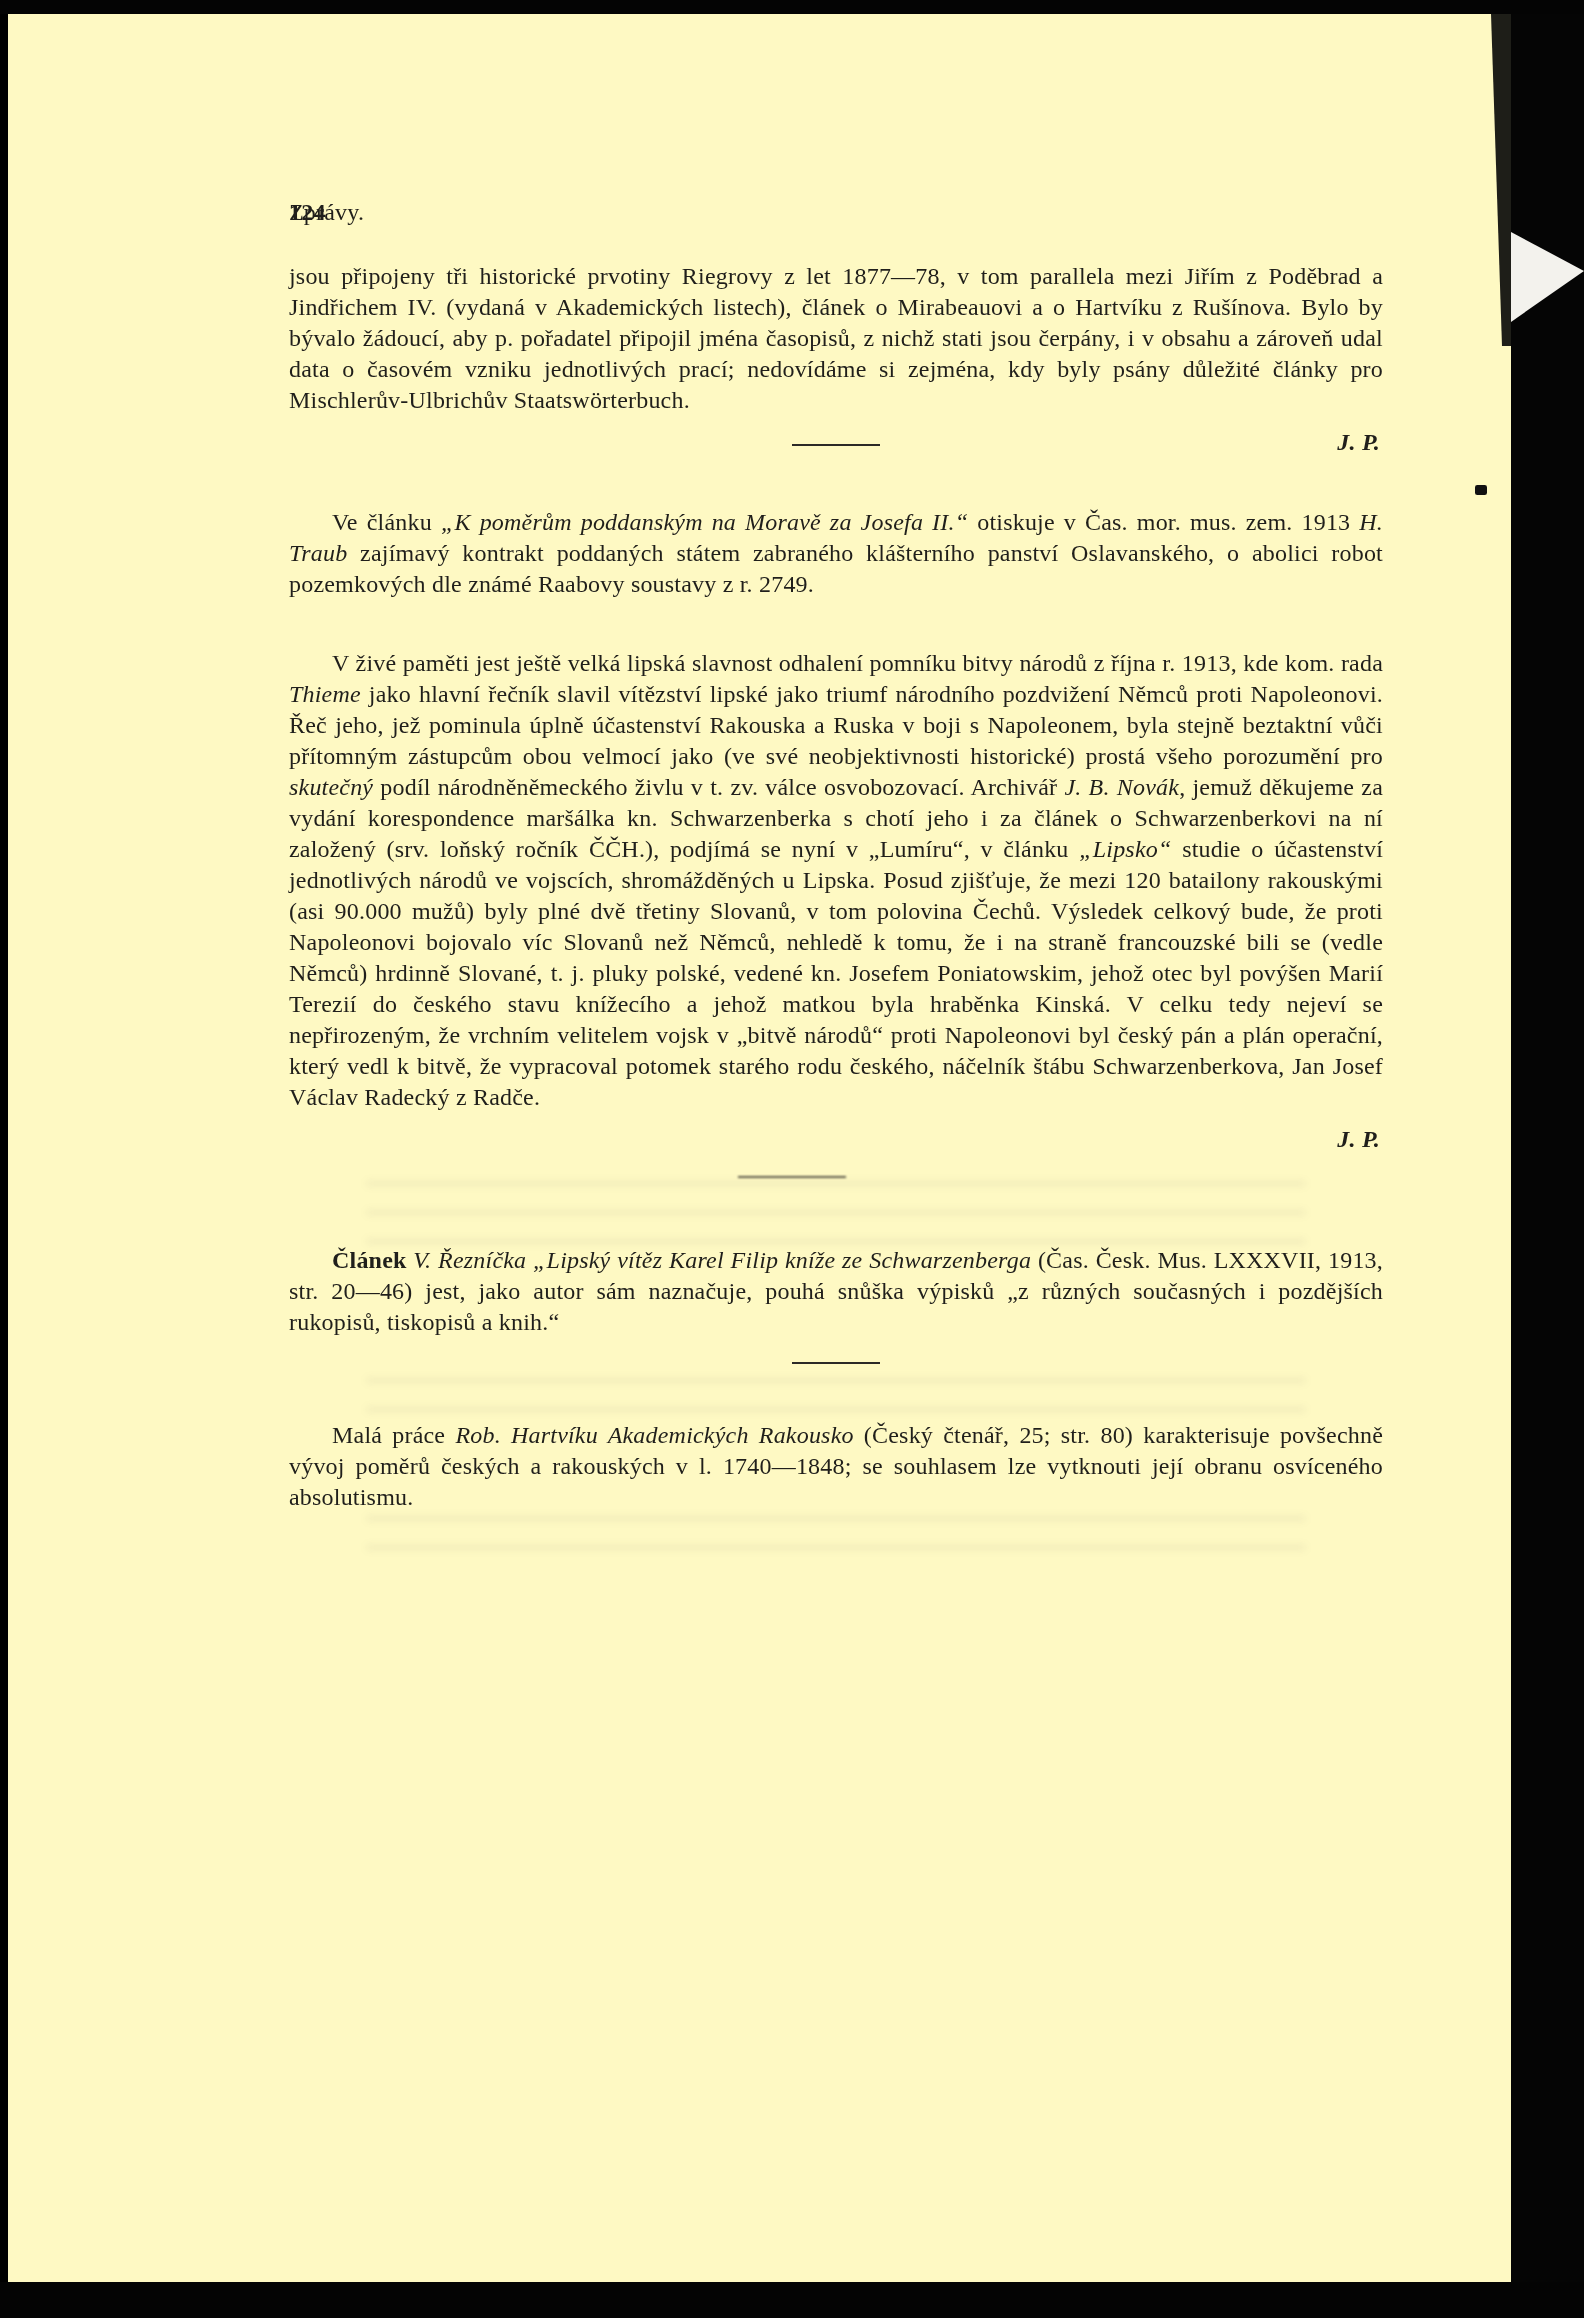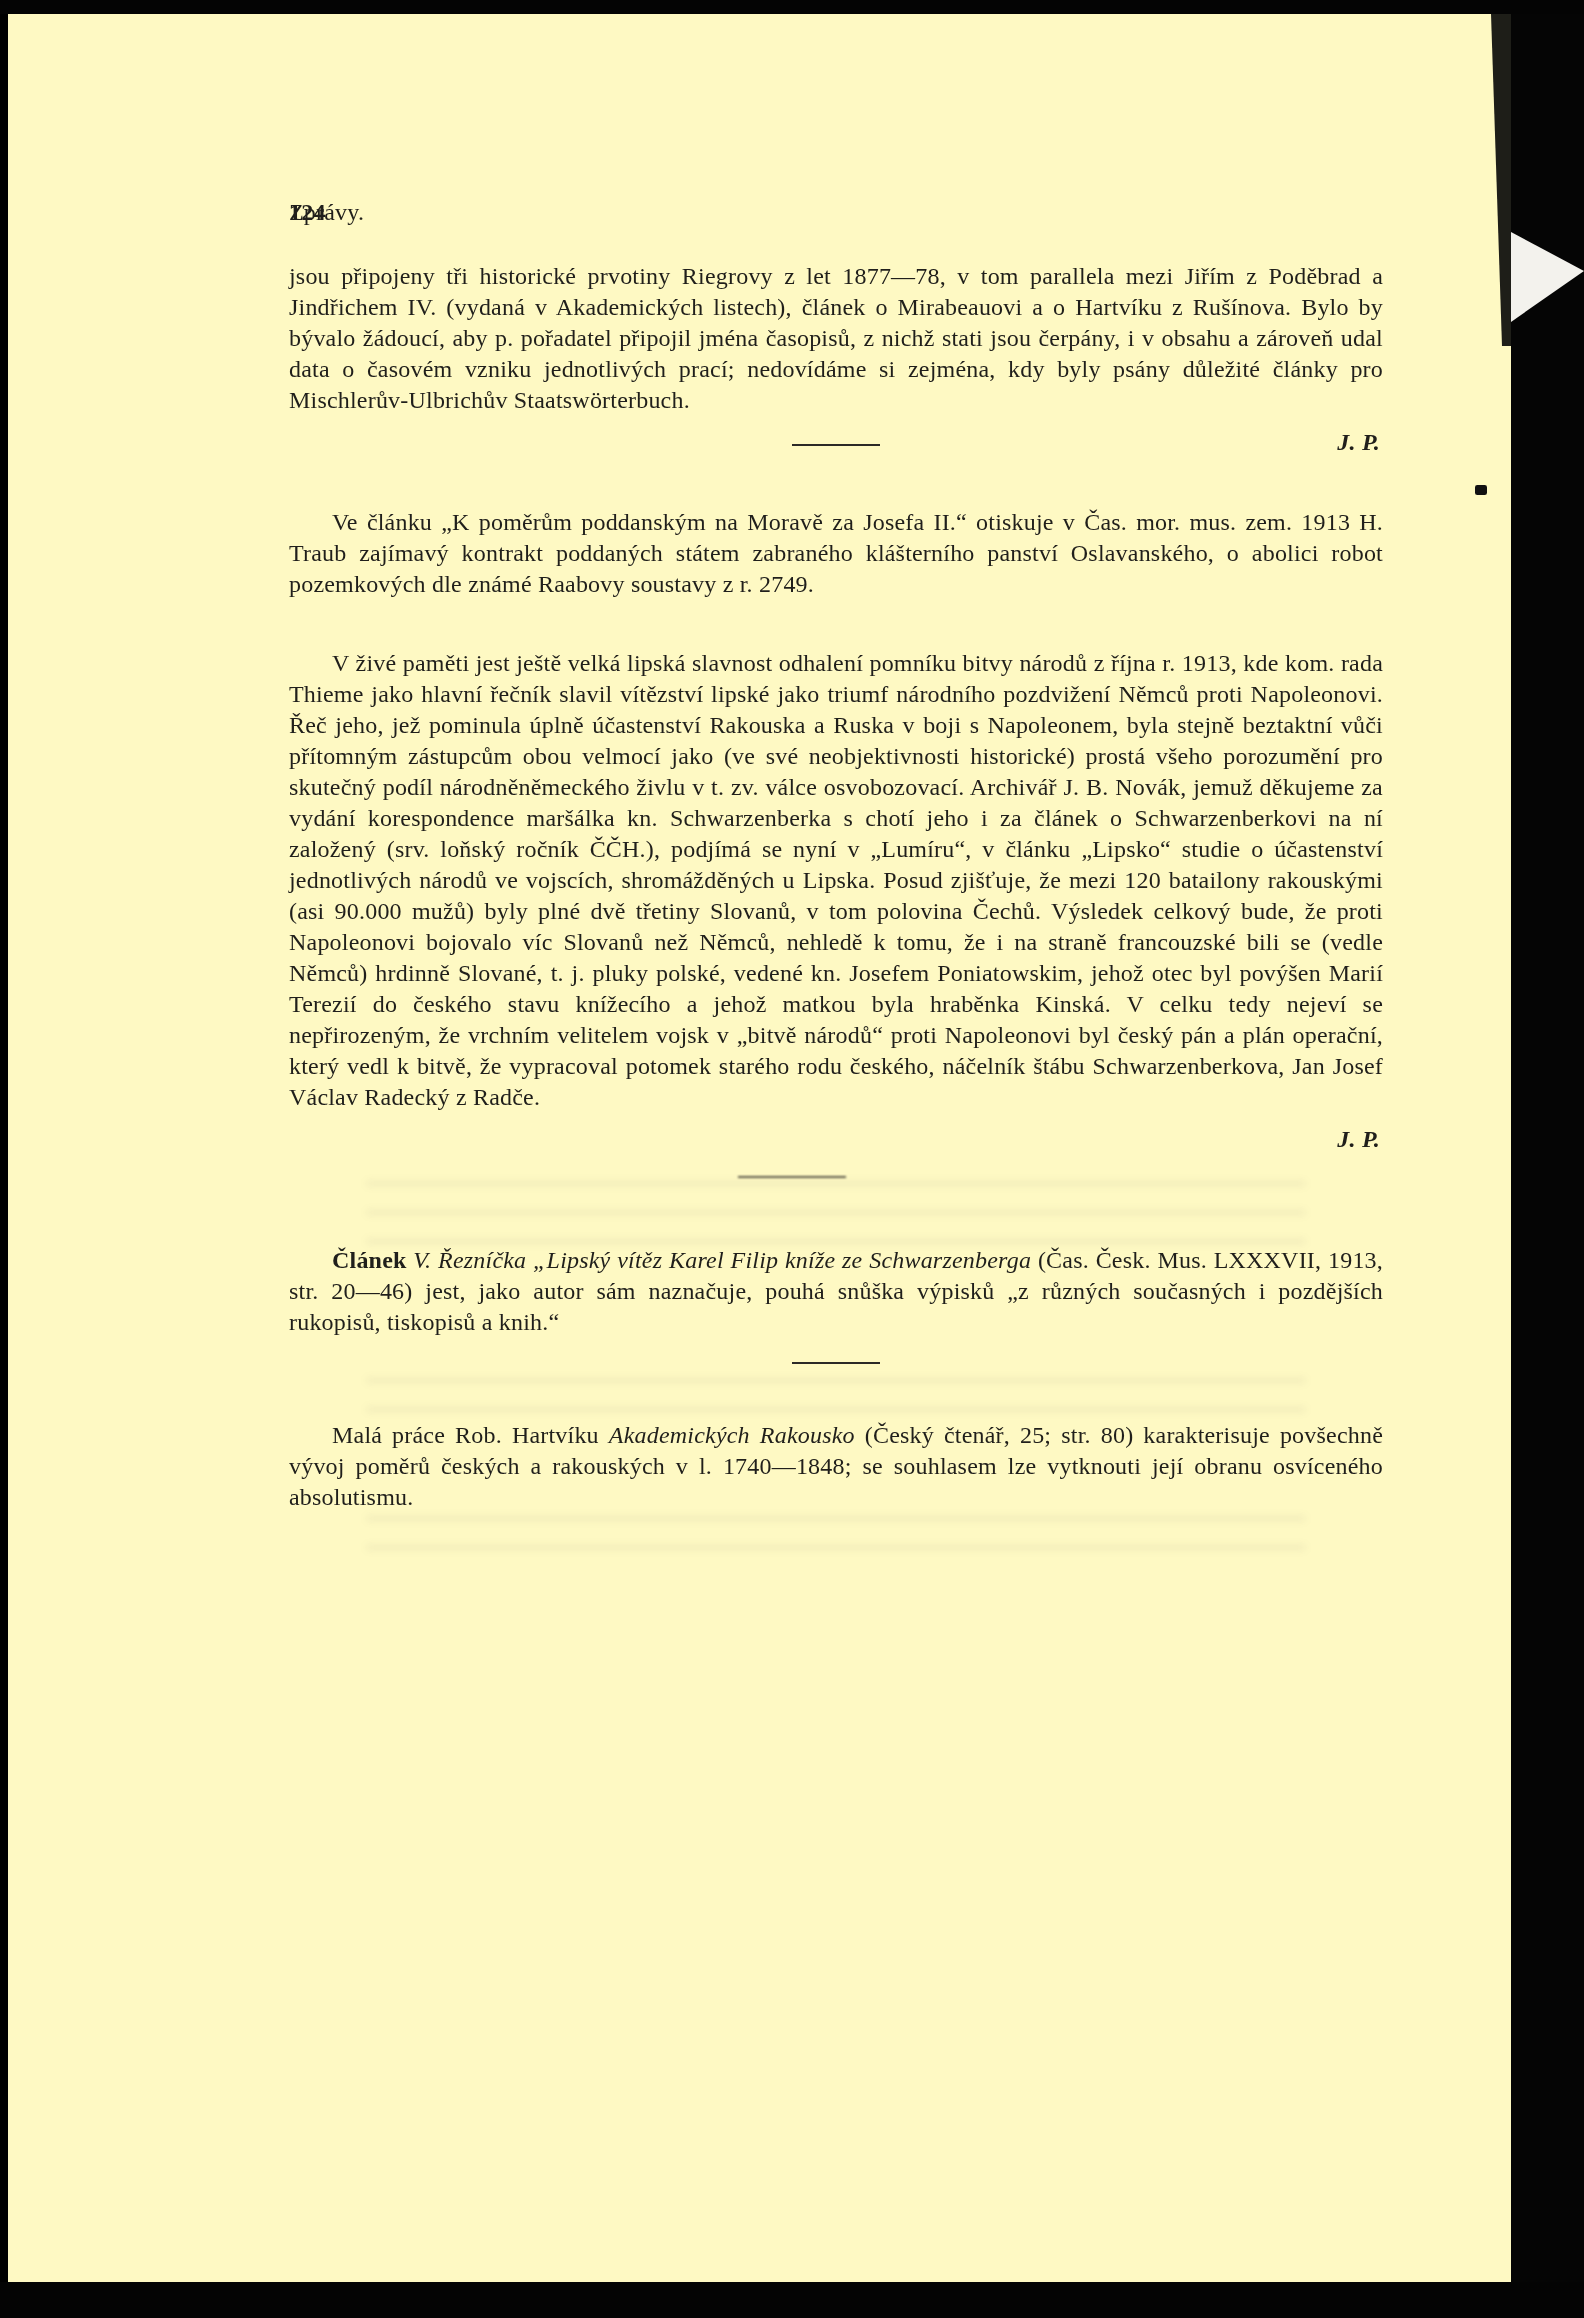--- a/index.html
+++ b/index.html
@@ -101,7 +101,7 @@
   .para.space-before {
     margin-top: 48px;
   }
-  .run-i { }
+  .run-i { font-style: italic; }
   .run-b { font-weight: bold; }
   .run-bi { font-style: italic; font-weight: normal; }
   .sig-row {

